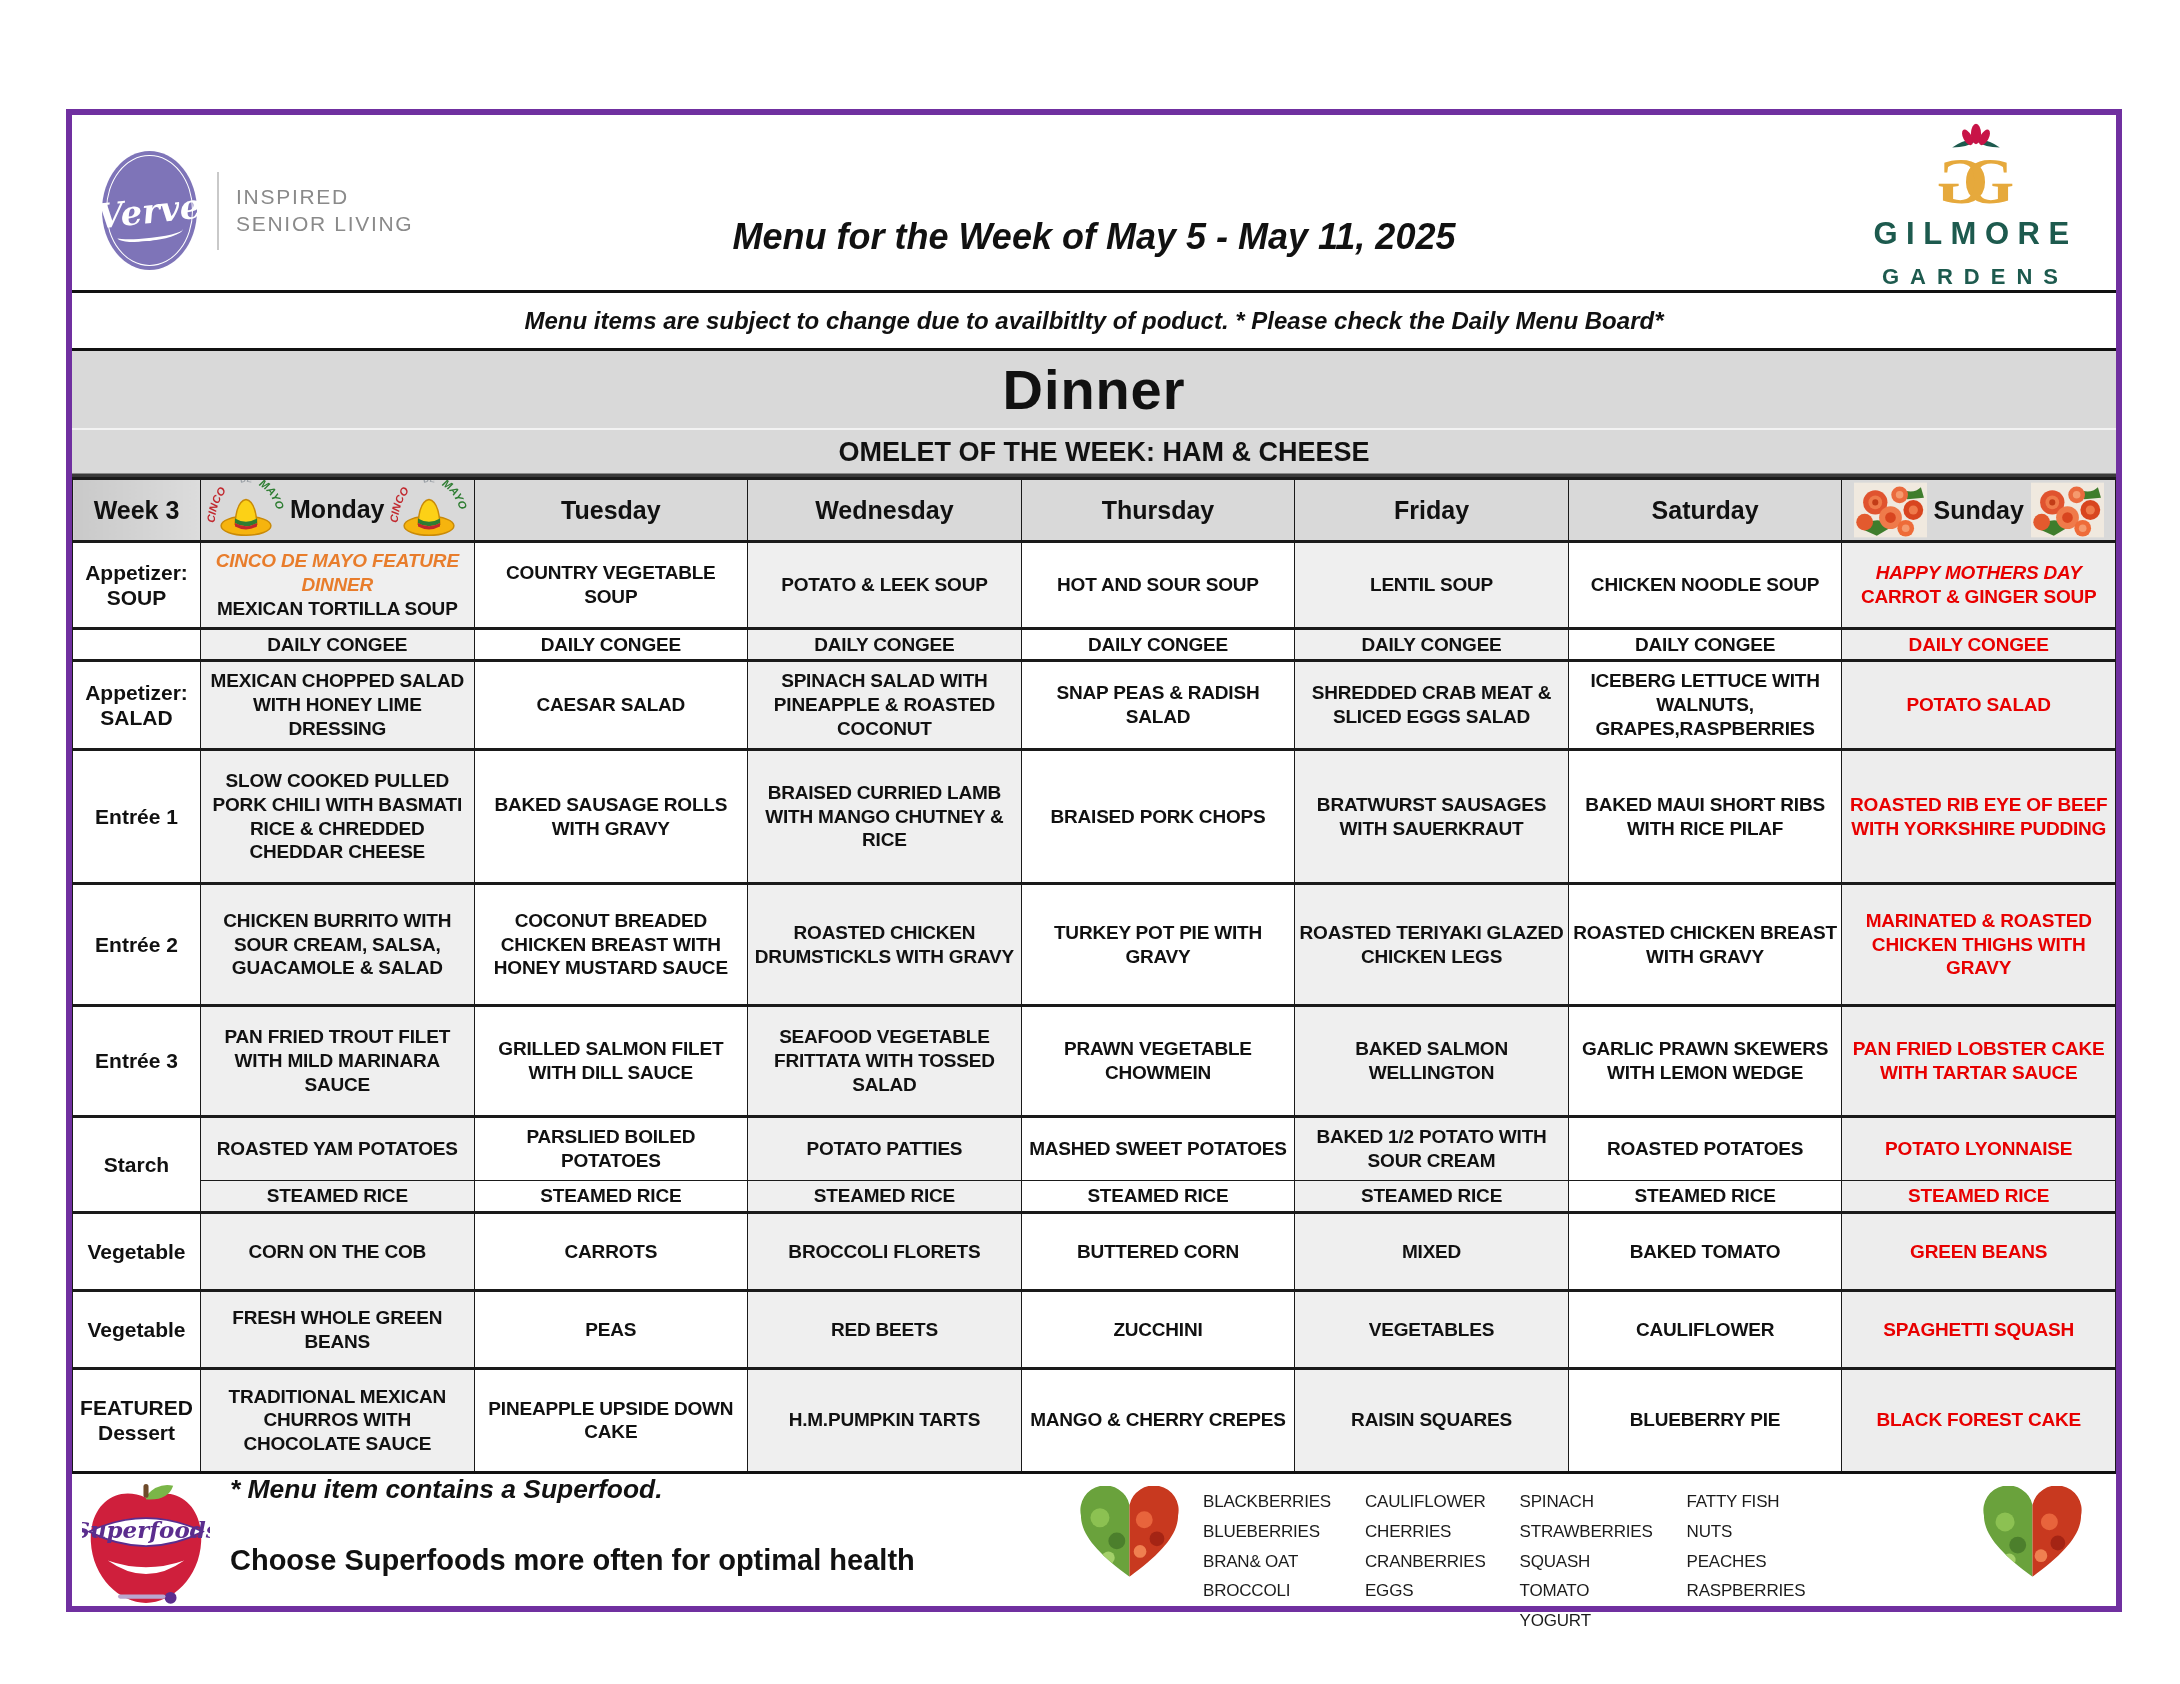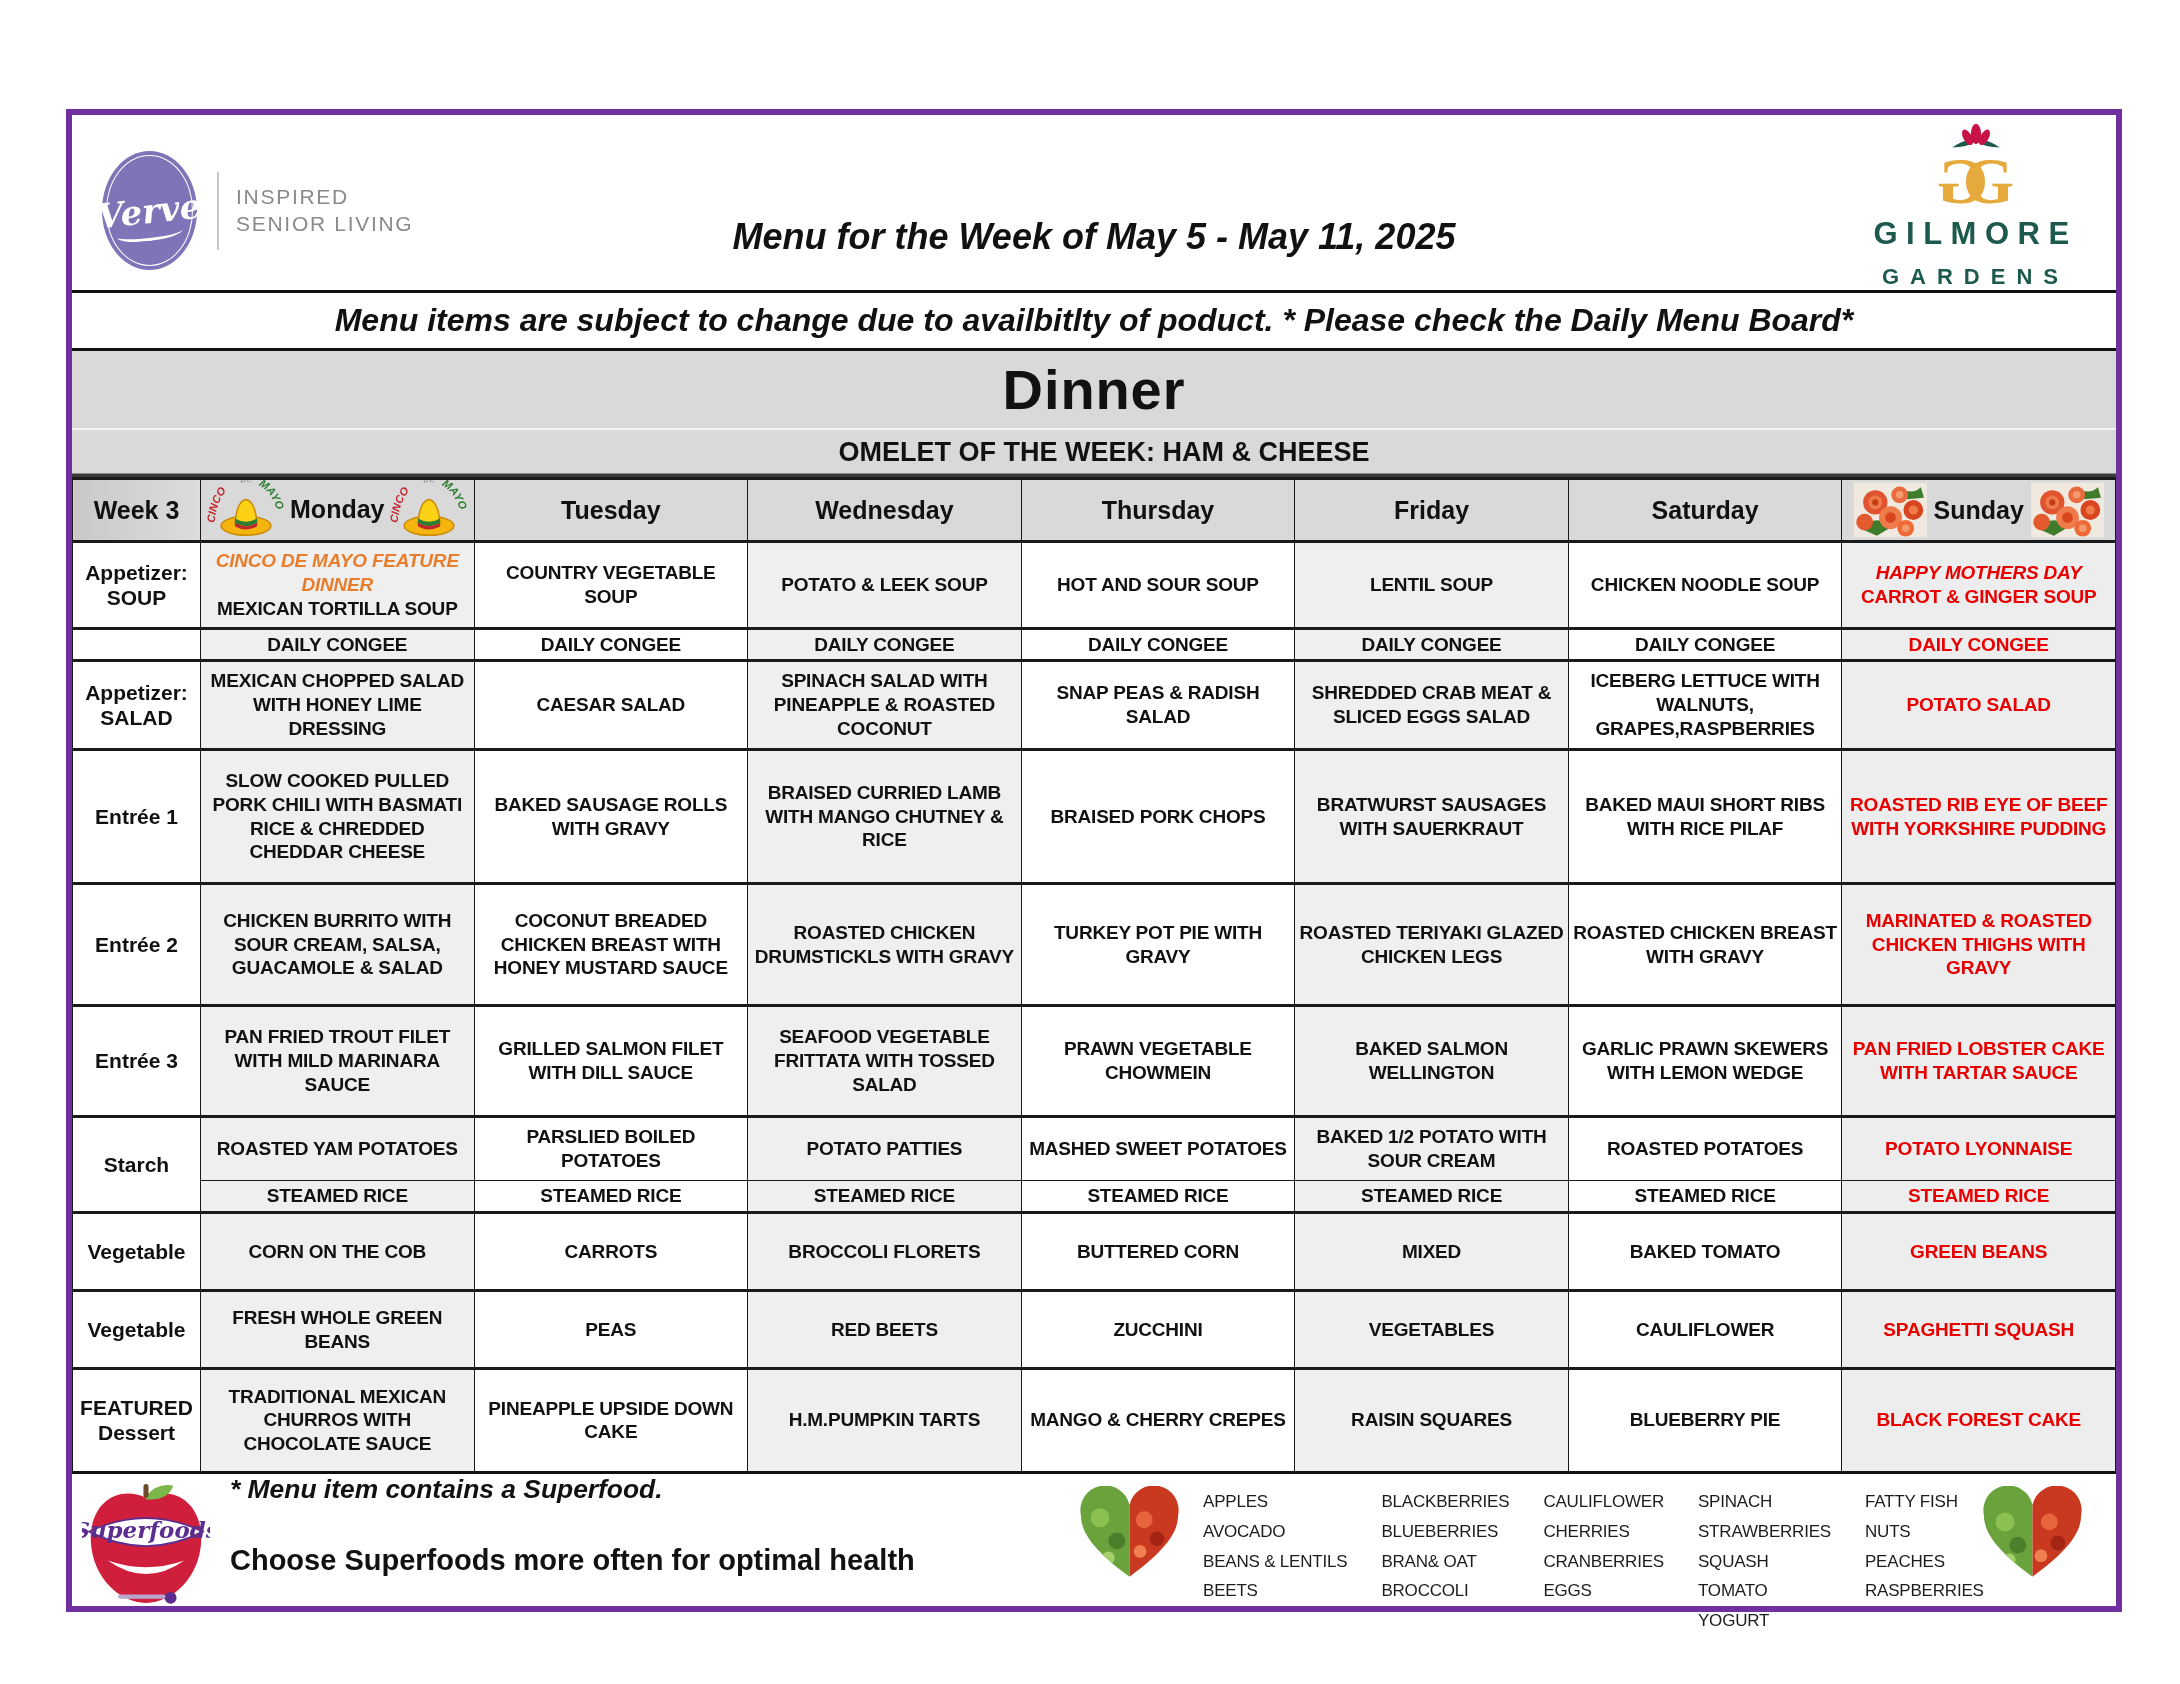--- a/index.html
+++ b/index.html
@@ -28,7 +28,7 @@
   .gg-sub{color:#1d5a4e;font-weight:bold;font-size:22px;letter-spacing:11px;margin-top:12px;}
   
   .notice-row{height:55px;flex:none;border-top:3.4px solid #111;display:flex;align-items:center;justify-content:center;
-              font-size:32px;font-weight:bold;font-style:italic;}
+              font-size:24px;font-weight:bold;font-style:italic;}
   .dinner-row{height:77px;flex:none;background:#d9d9d9;border-top:3.4px solid #111;display:flex;align-items:center;
               justify-content:center;font-size:56px;font-weight:800;letter-spacing:0.9px;}
   .omelet-row{height:49px;flex:none;background:#d9d9d9;border-top:2.6px solid #f3f3f3;box-shadow:0 -3.4px 0 #3a3a3a inset;

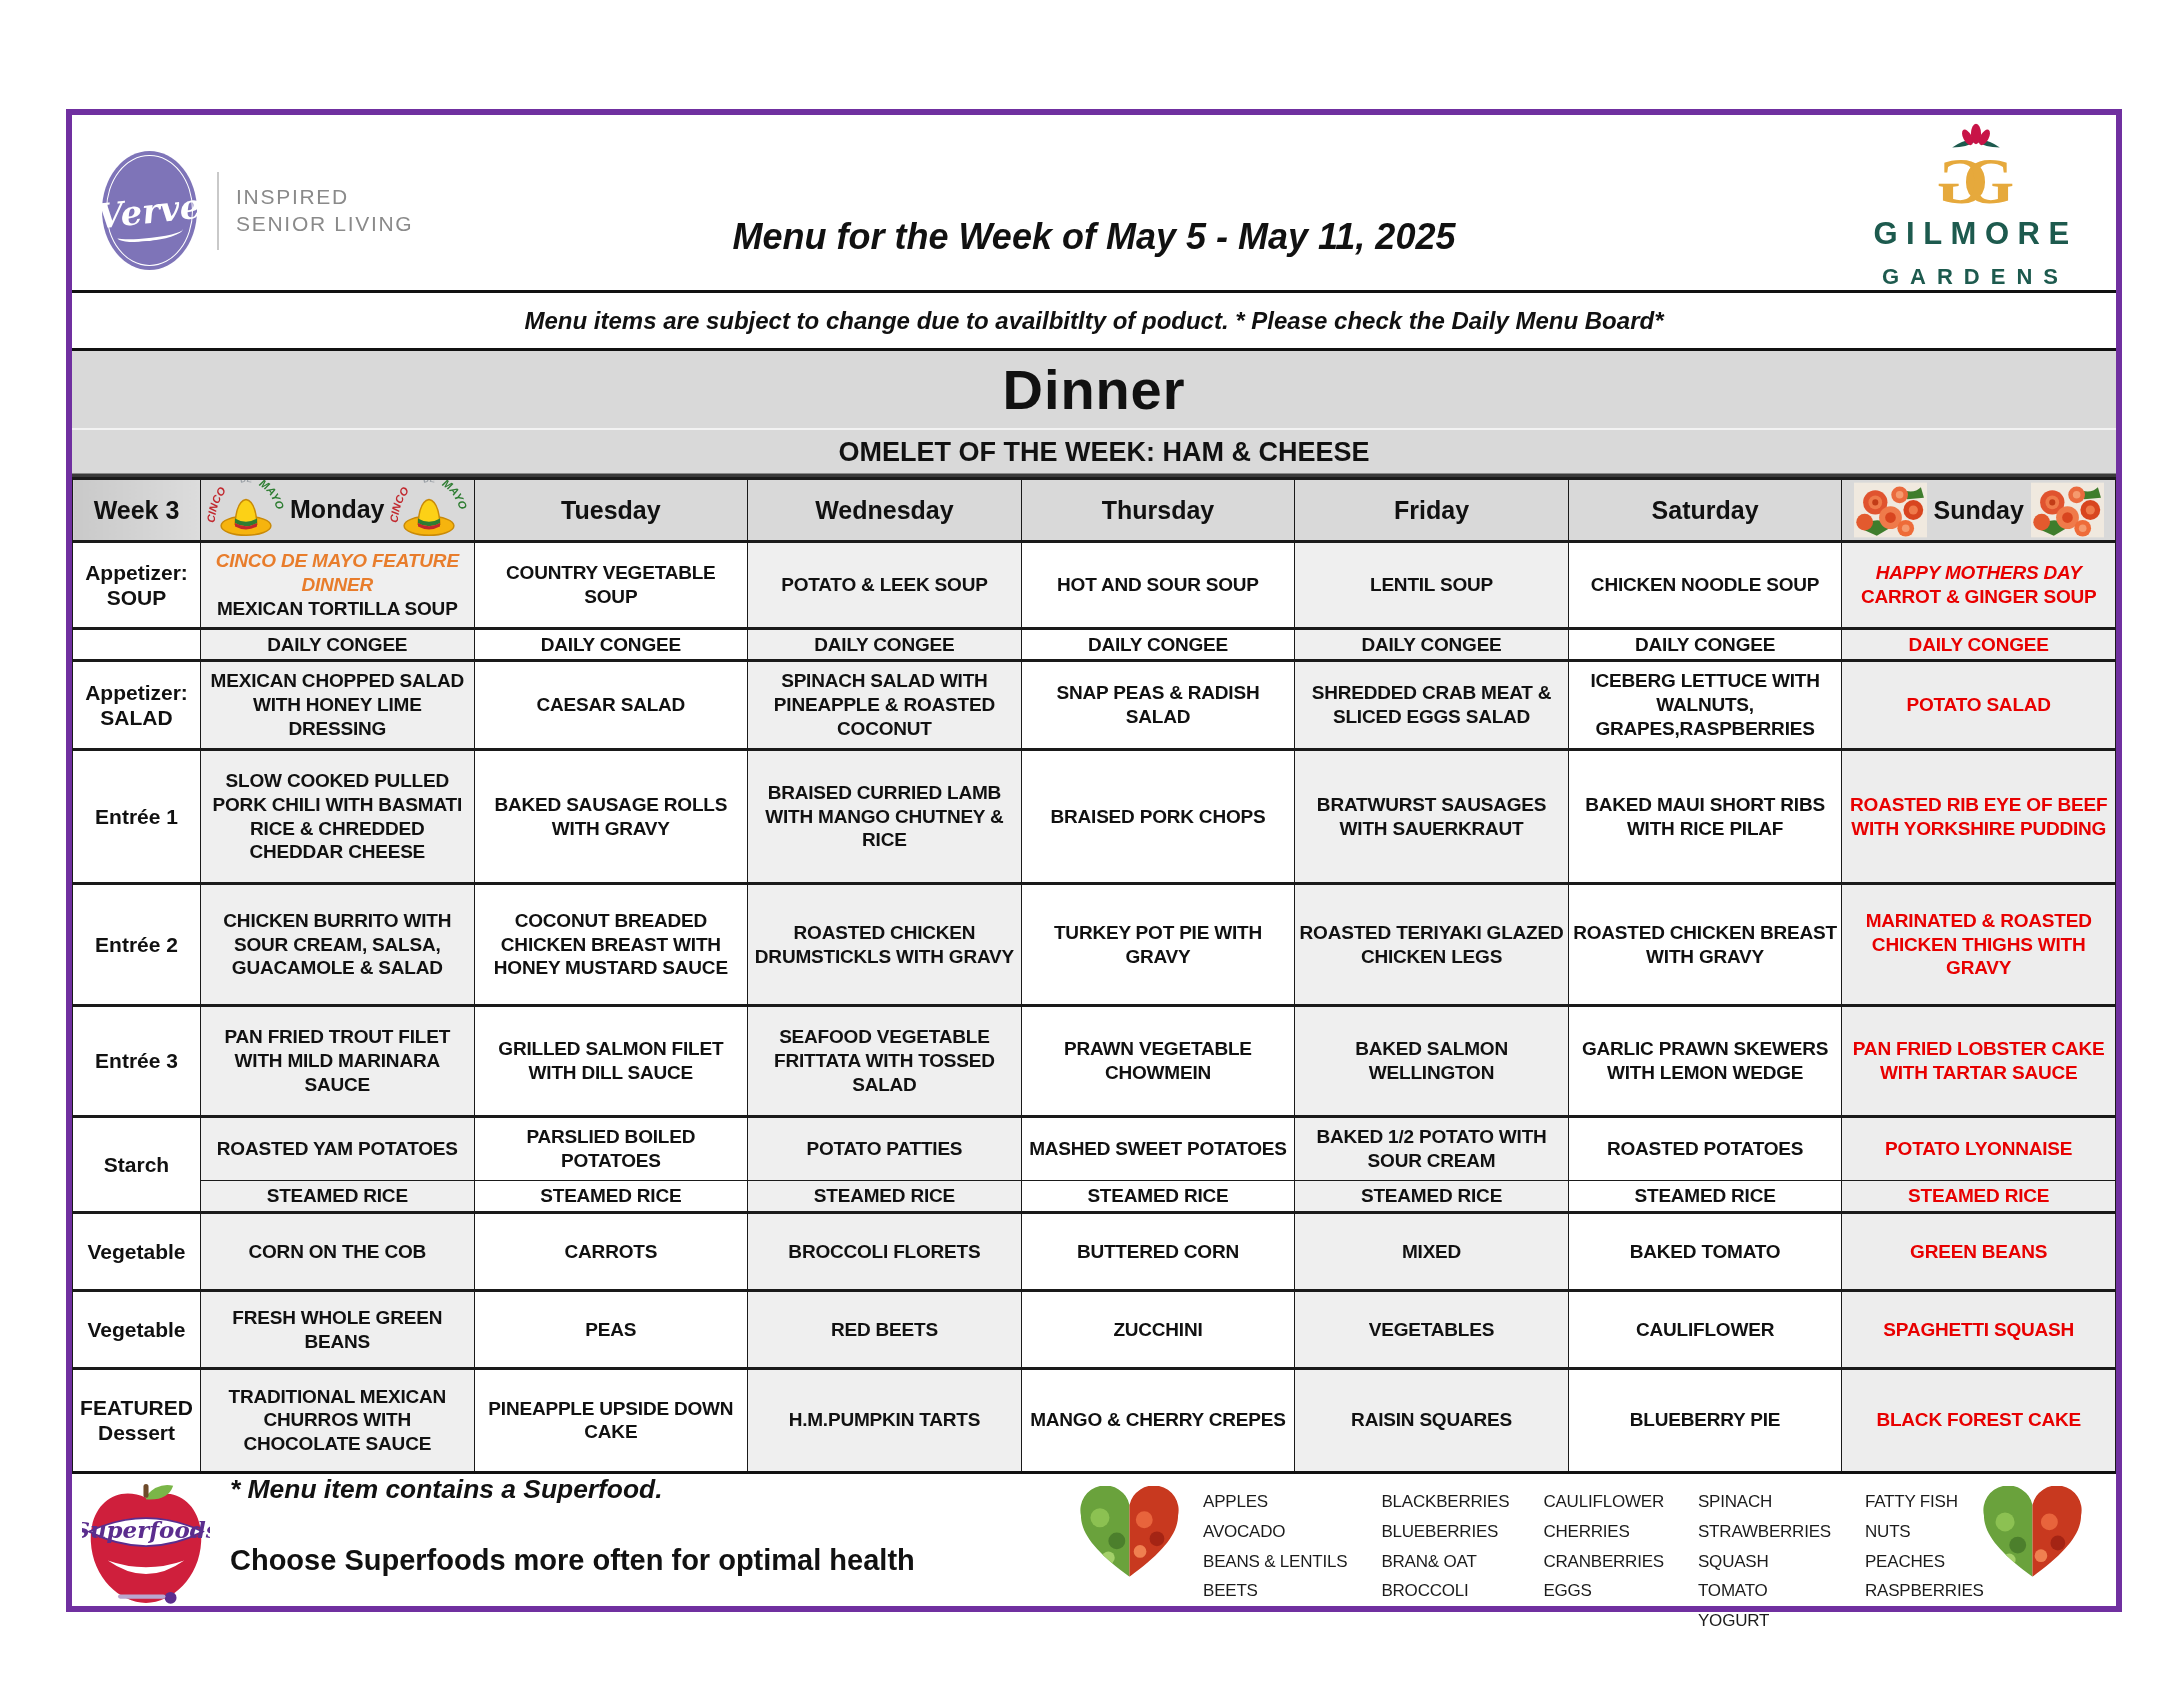--- a/index.html
+++ b/index.html
@@ -357,12 +357,6 @@
     </svg>
     <div class="sf-lists" id="sf-lists">
         <div class="sf-col">
-          <div>APPLES</div>
-          <div>AVOCADO</div>
-          <div>BEANS &amp; LENTILS</div>
-          <div>BEETS</div>
-        </div>
-        <div class="sf-col">
           <div>BLACKBERRIES</div>
           <div>BLUEBERRIES</div>
           <div>BRAN&amp; OAT</div>

